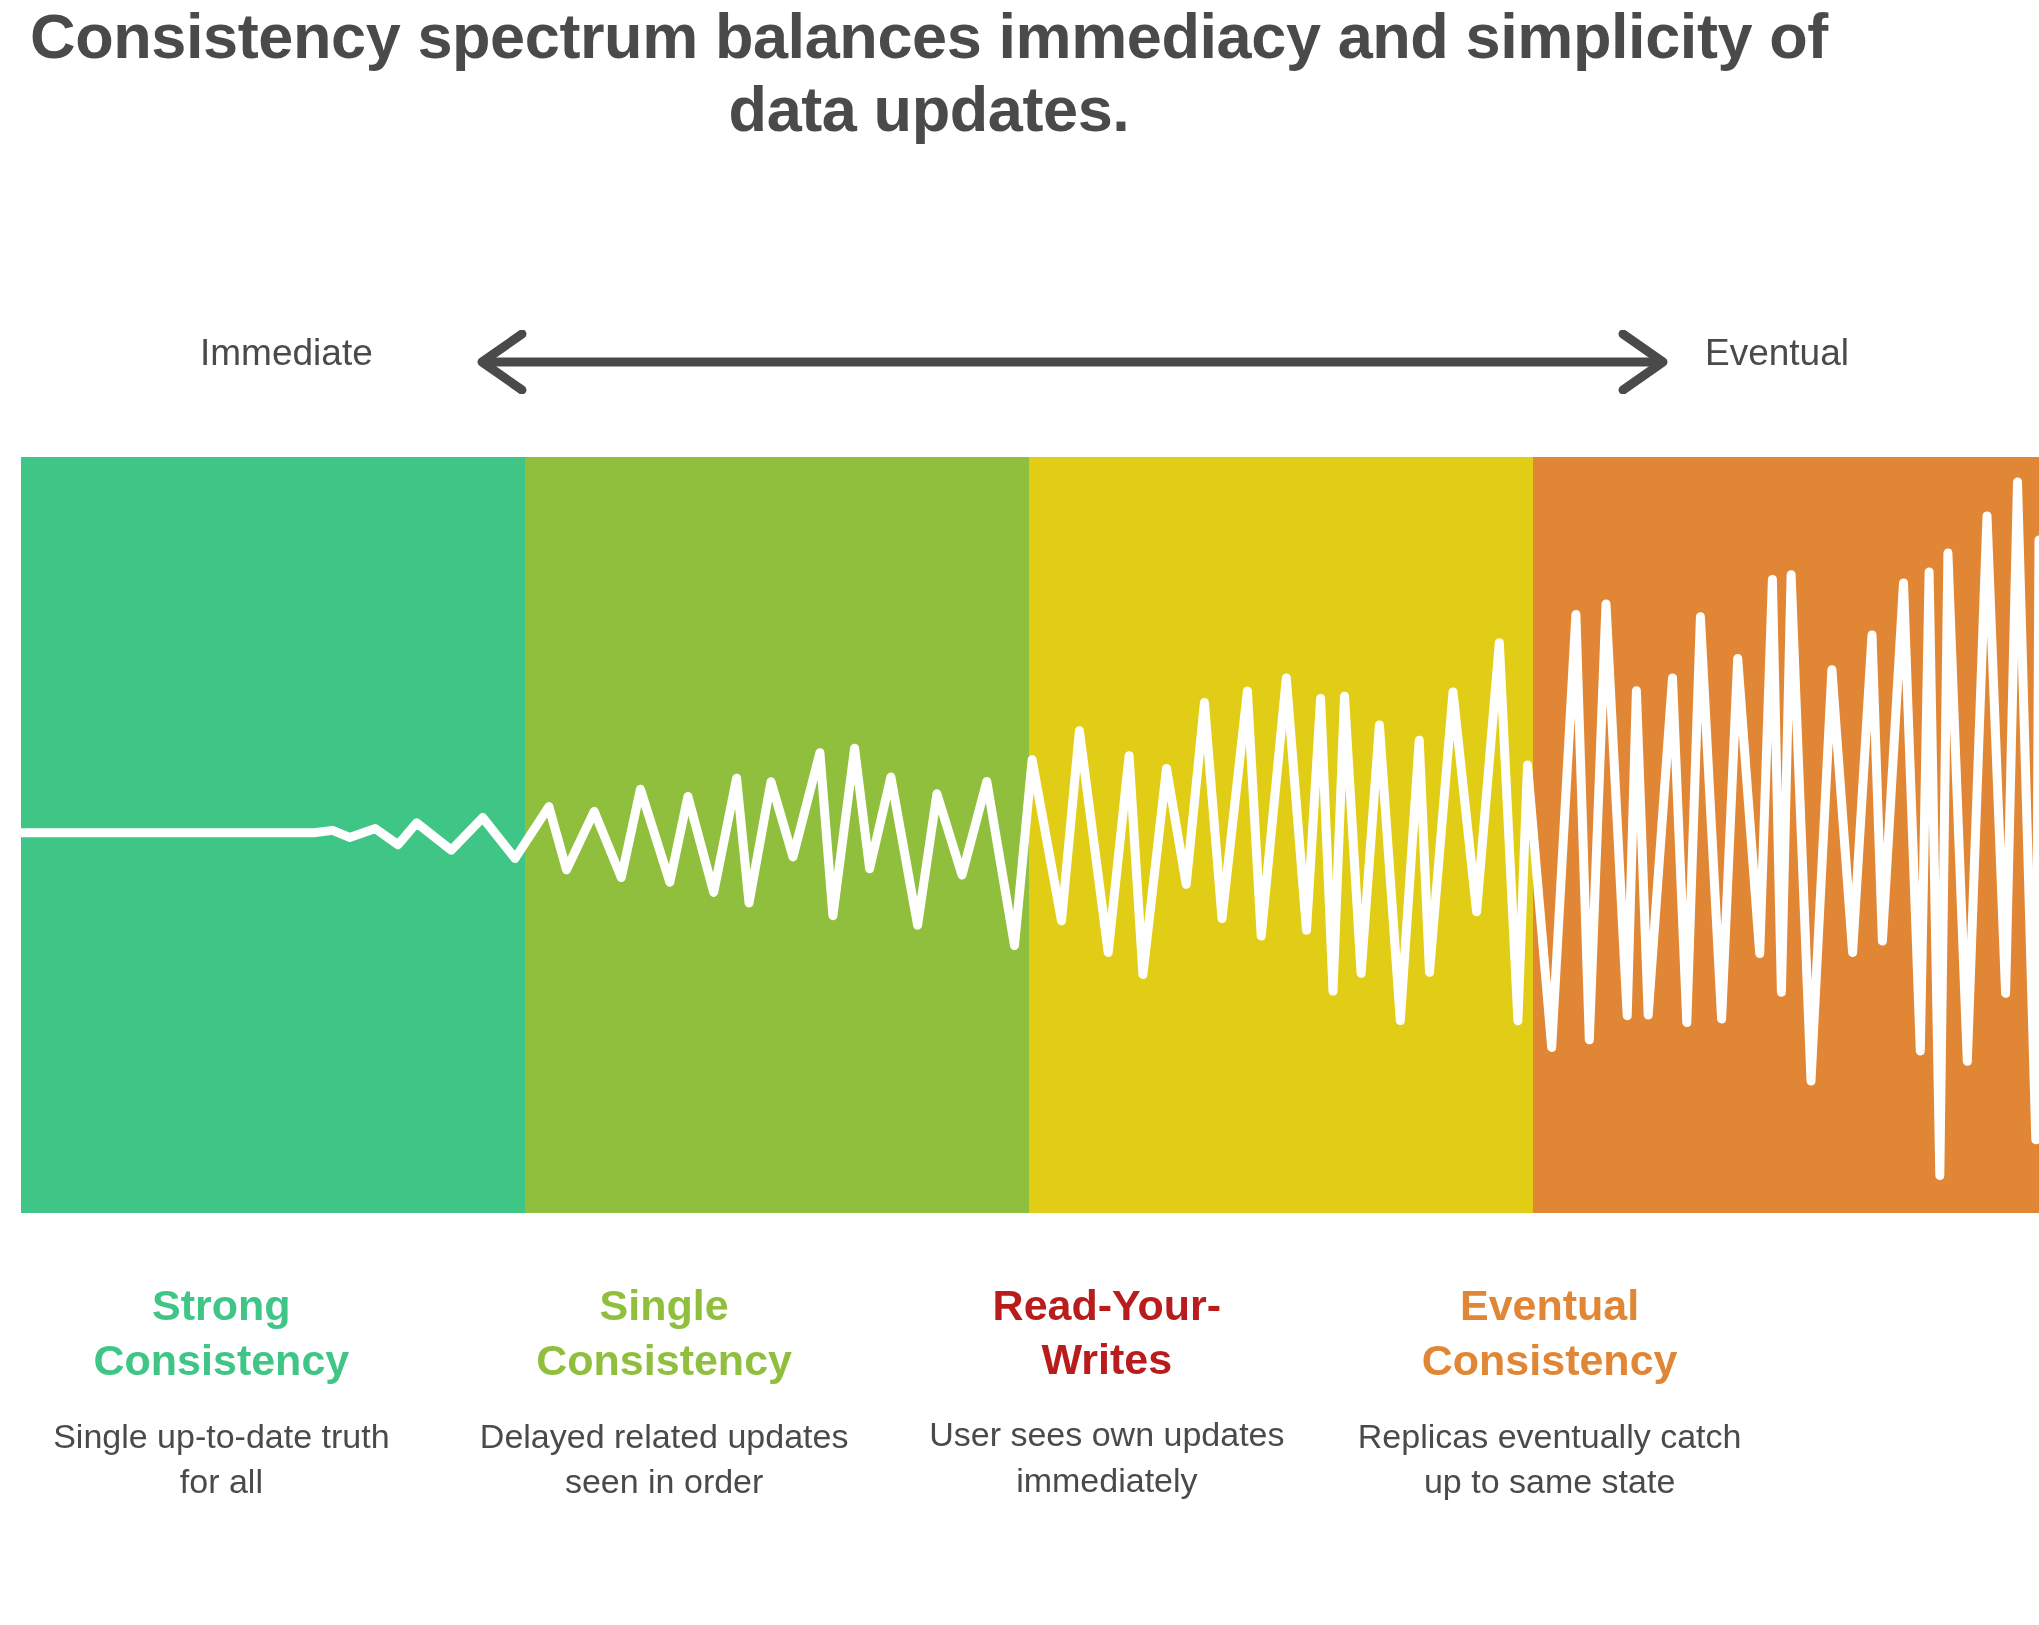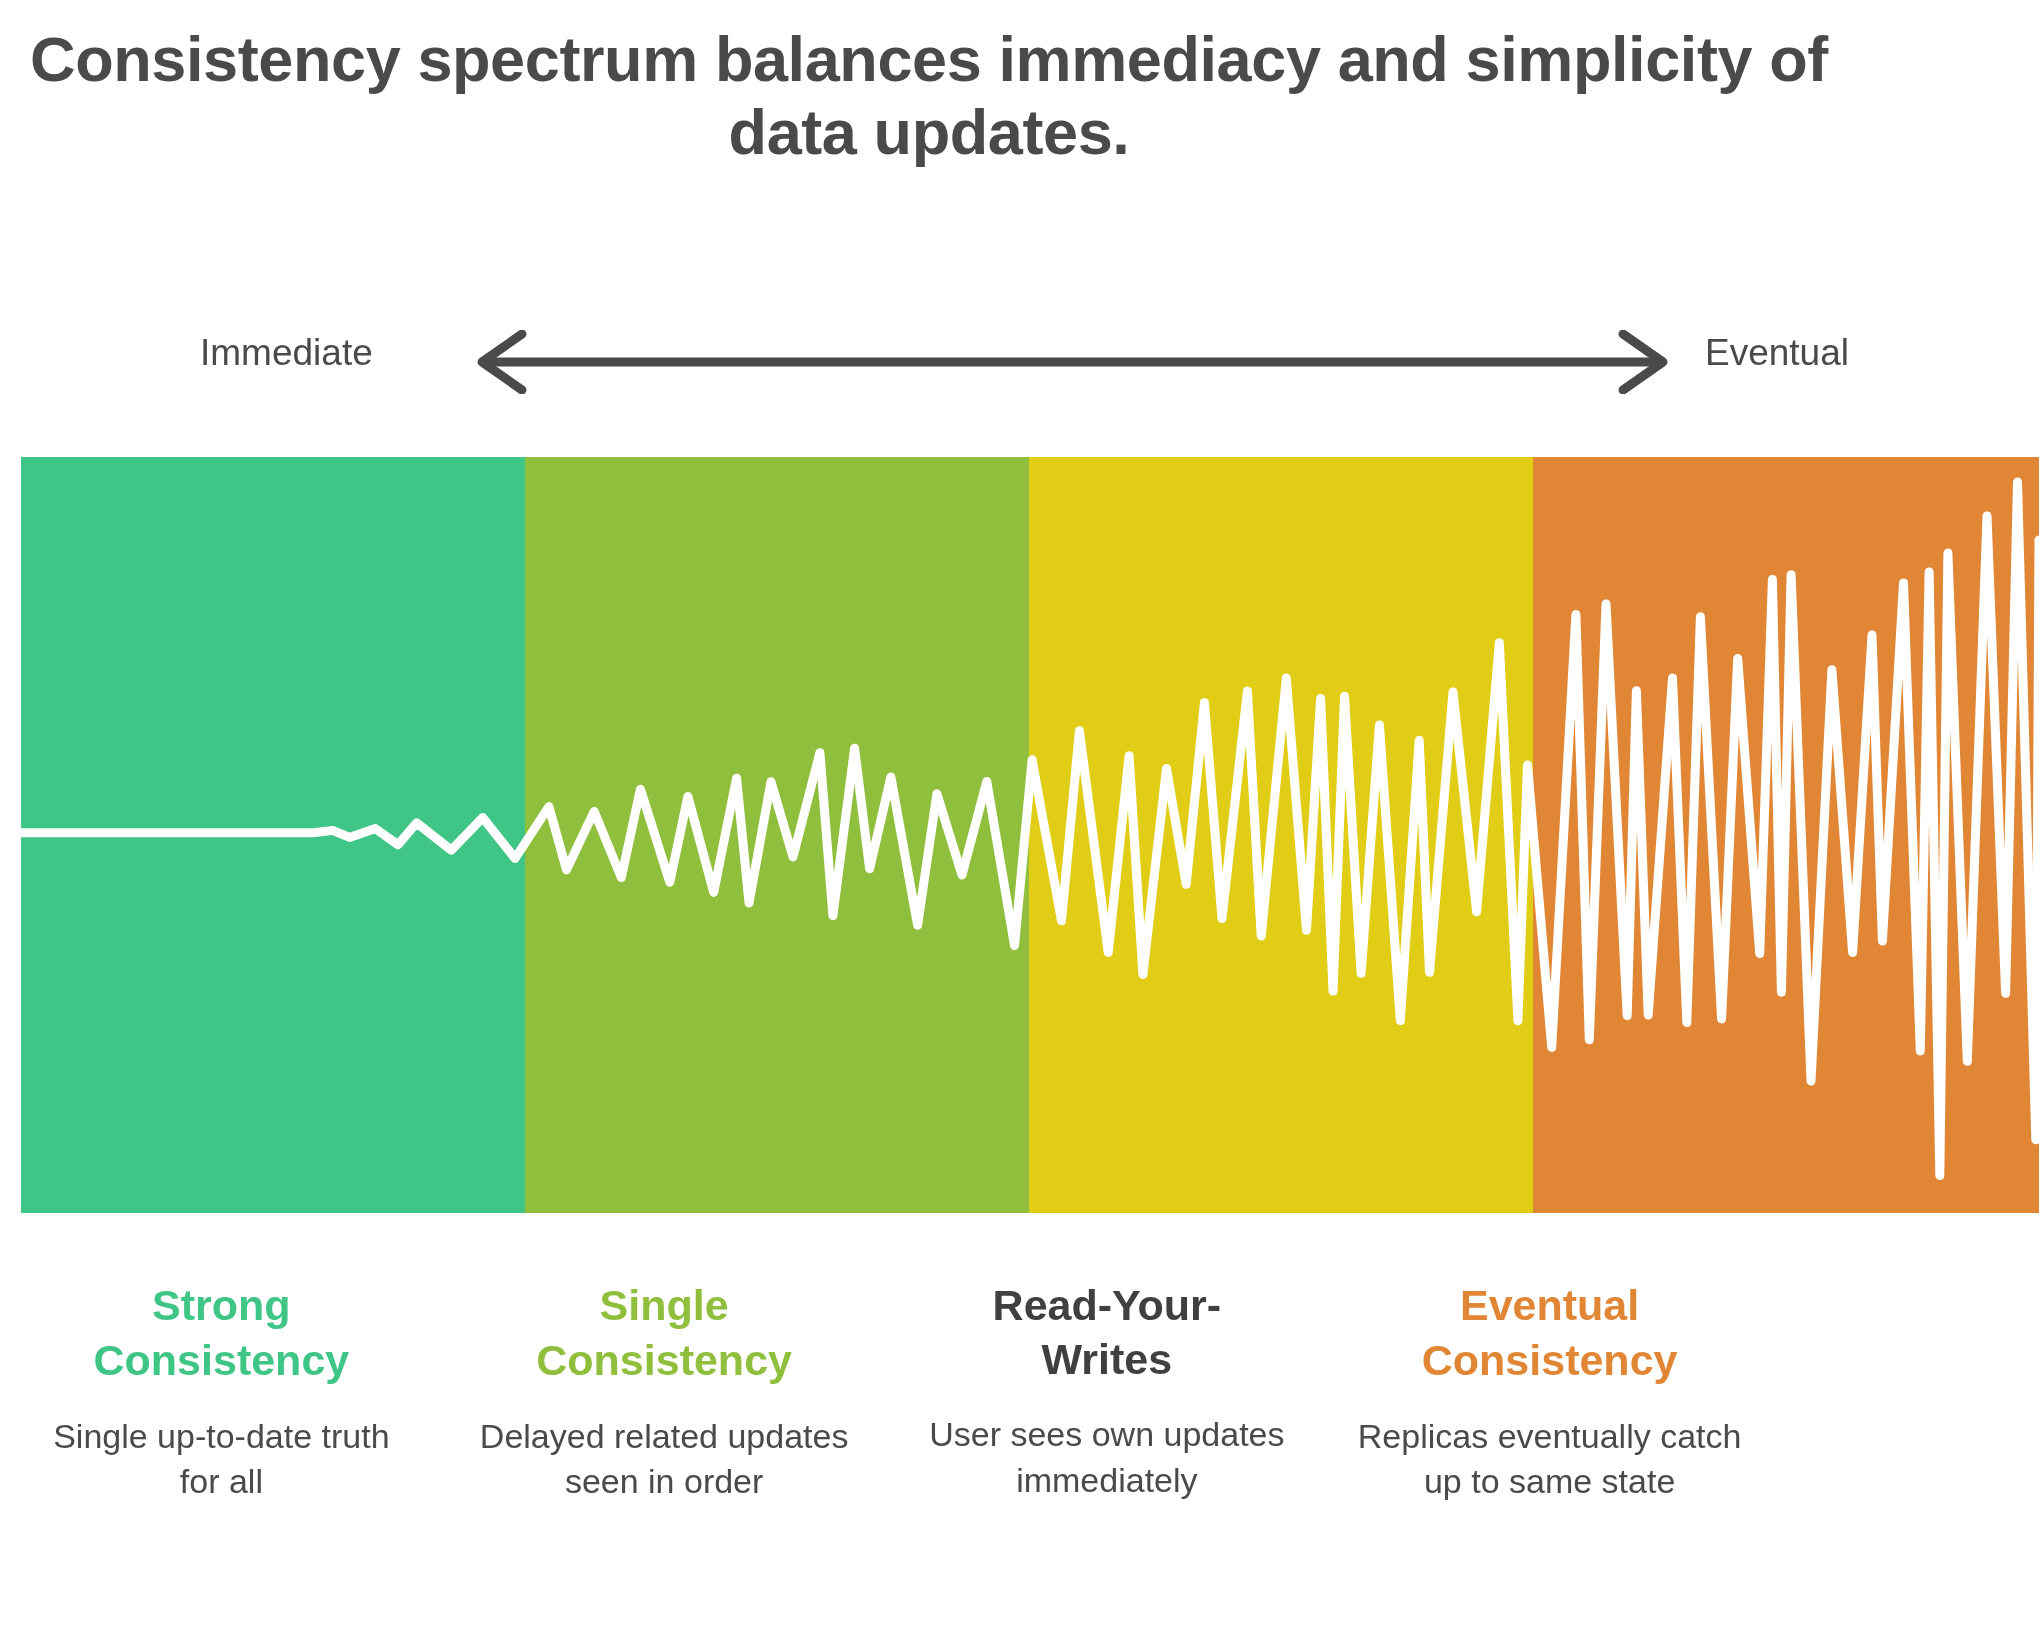--- a/index.html
+++ b/index.html
@@ -27,7 +27,7 @@
     line-height: 1.16;
     color: #4a4a4a;
     letter-spacing: -0.4px;
-    padding-top: 23px;
+    padding-top: 0;
     box-sizing: border-box;
   }
 

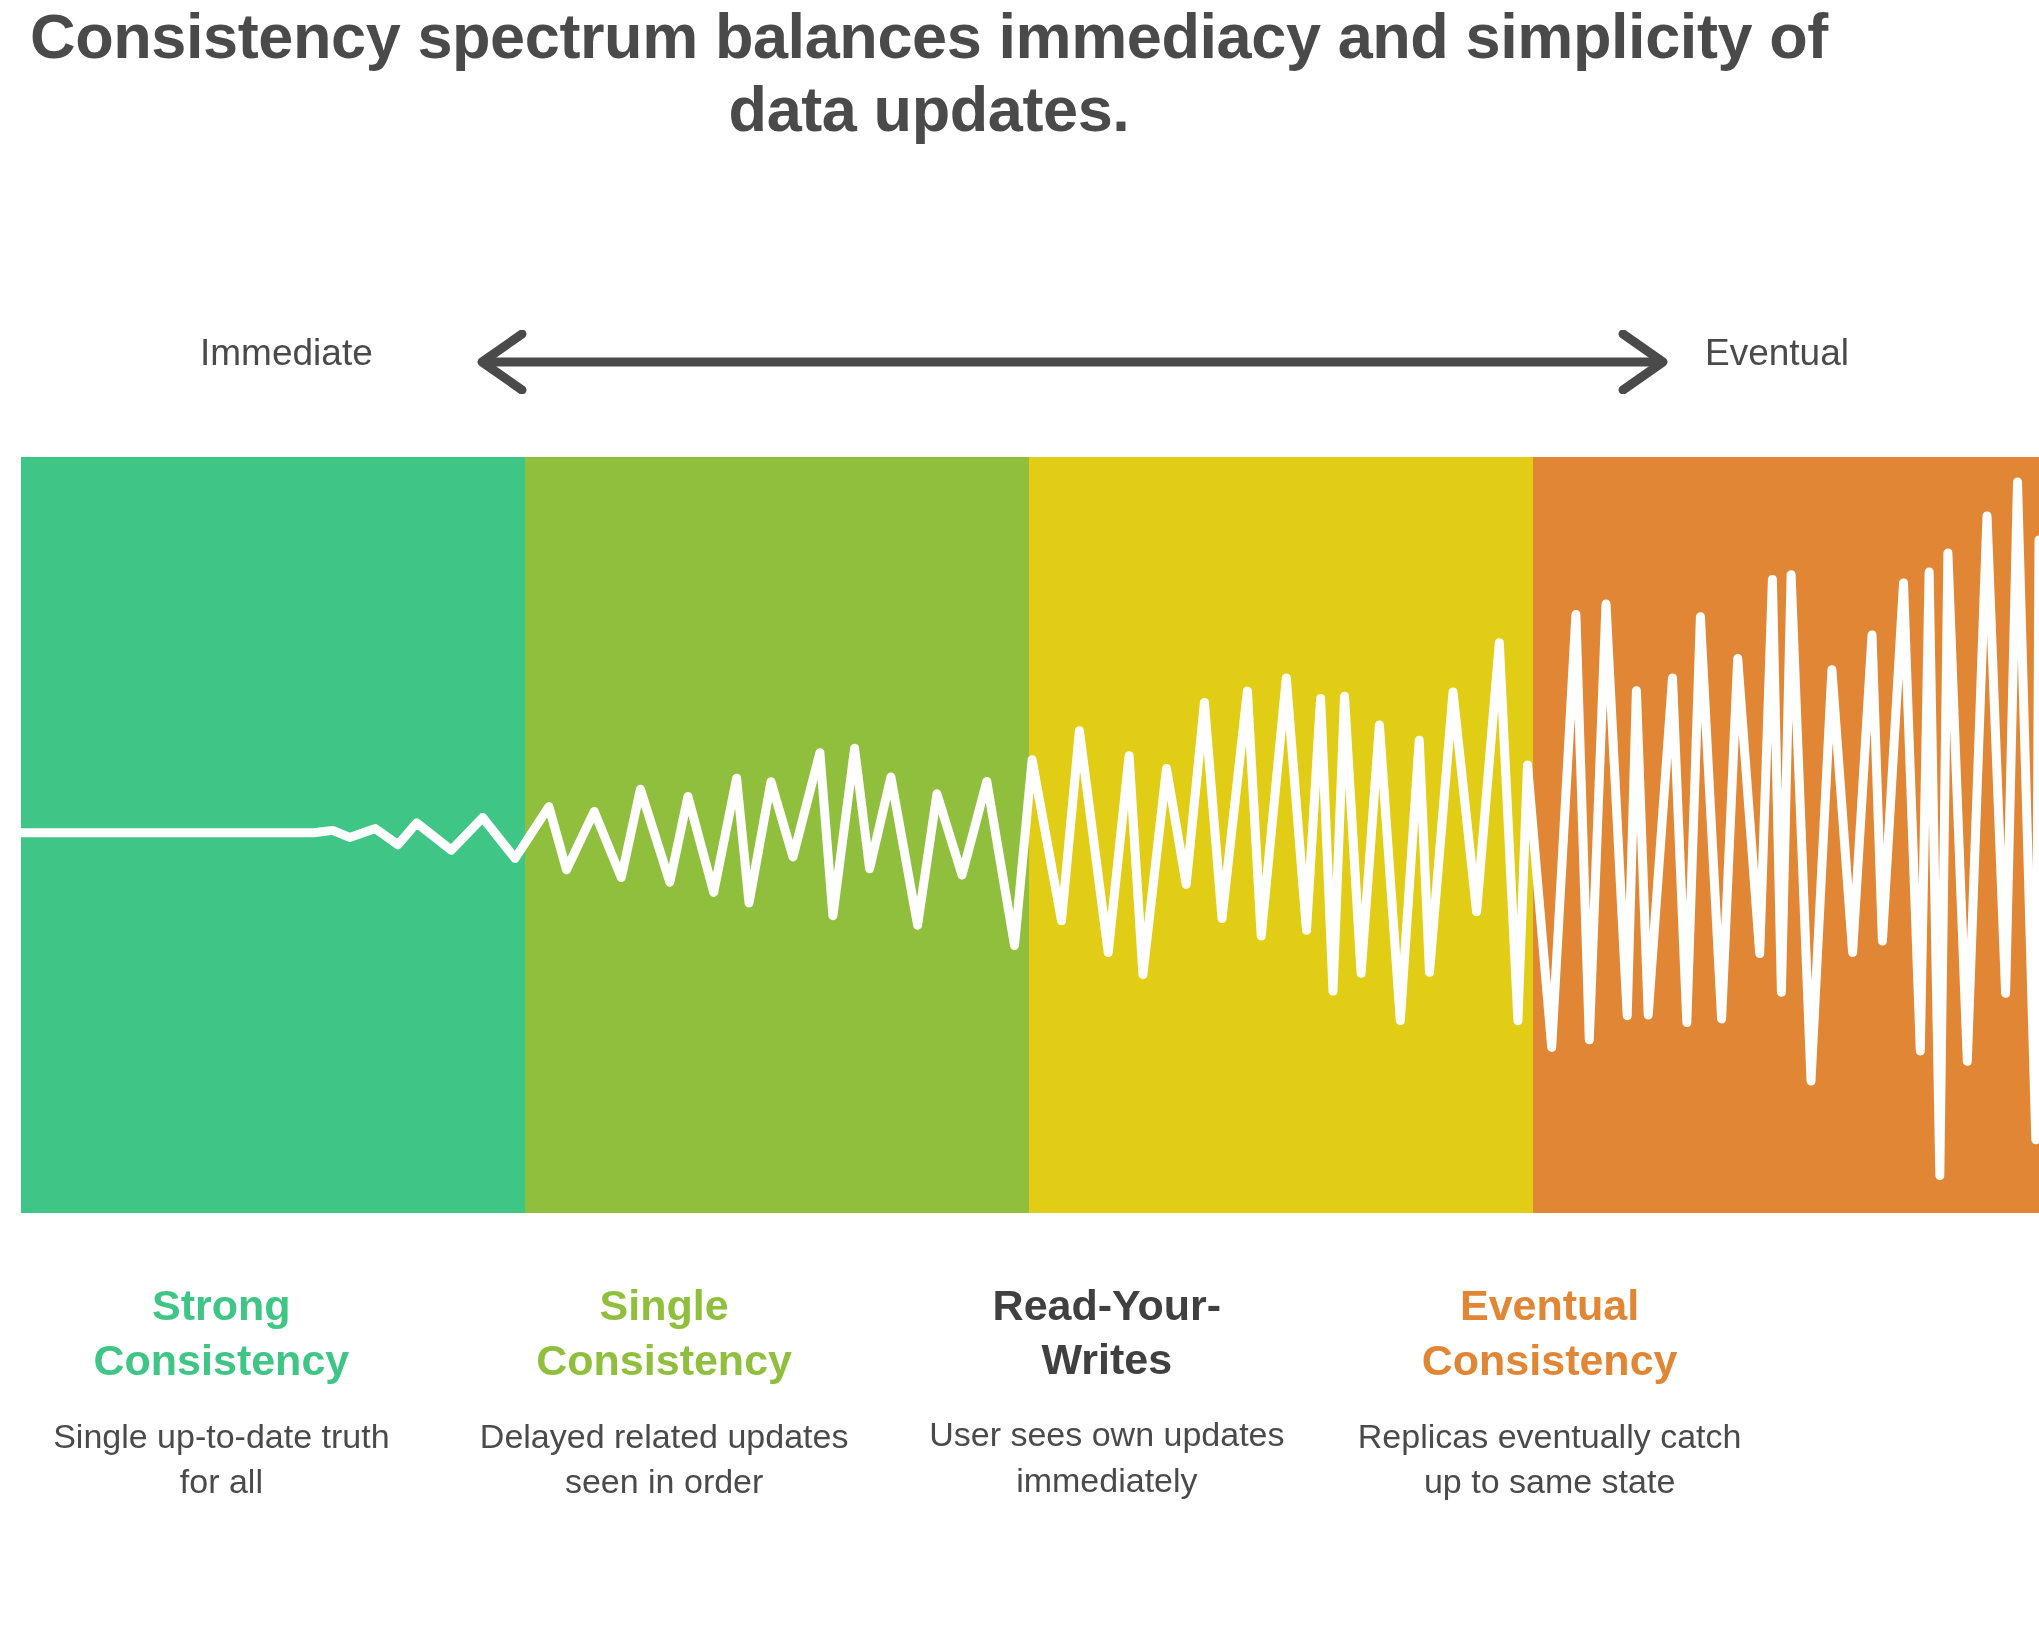--- a/index.html
+++ b/index.html
@@ -150,7 +150,7 @@
     <div class="col-desc">Delayed related updates seen in order</div>
   </div>
   <div class="col col-2">
-    <div class="col-head" style="color: #404040;">Read-Your-
+    <div class="col-head" style="color: #b91c1c;">Read-Your-
 Writes</div>
     <div class="col-desc">User sees own updates immediately</div>
   </div>

